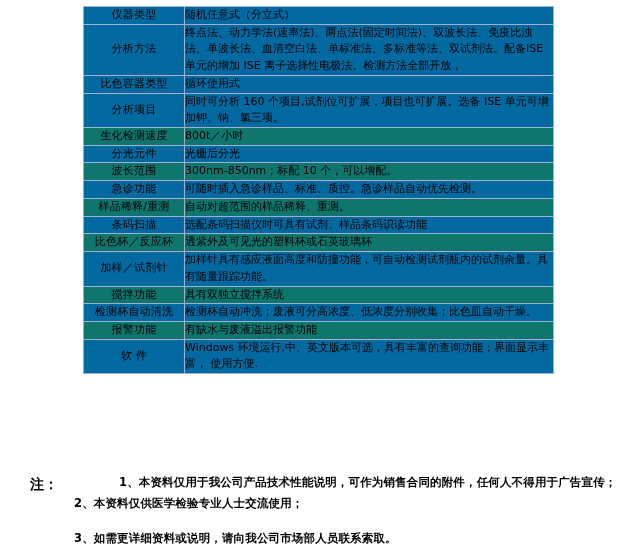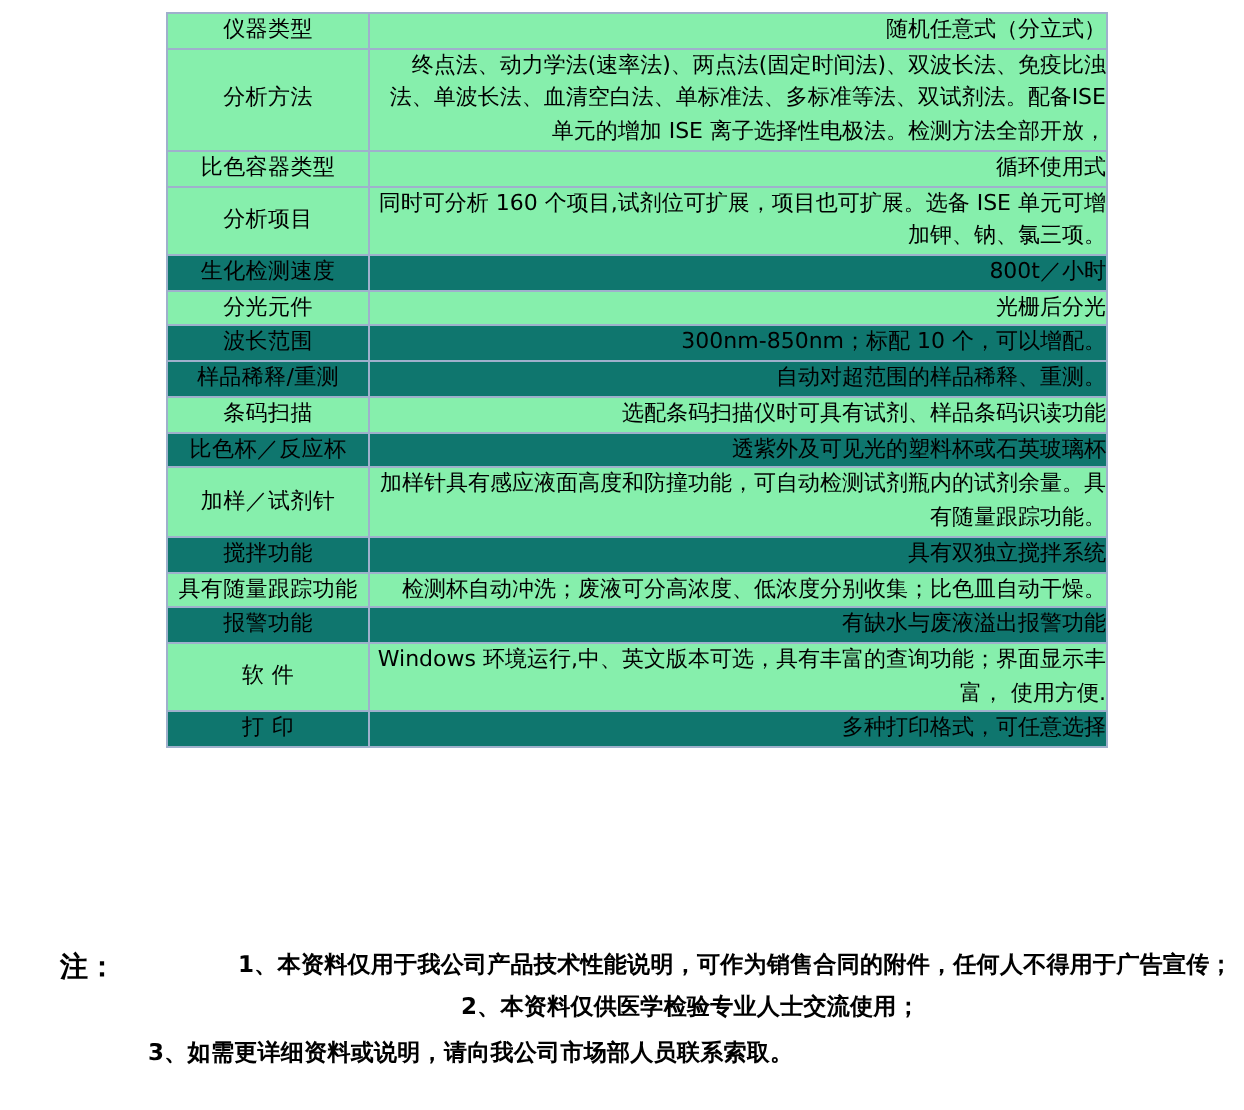--- a/index.html
+++ b/index.html
@@ -31,7 +31,7 @@
     line-height: 1.52;
   }
   #spec-table tr.shaded td {
-    background: #86efac;
+    background: #0369a1;
   }
   #spec-table tr.plain td {
     background: #0f766e;

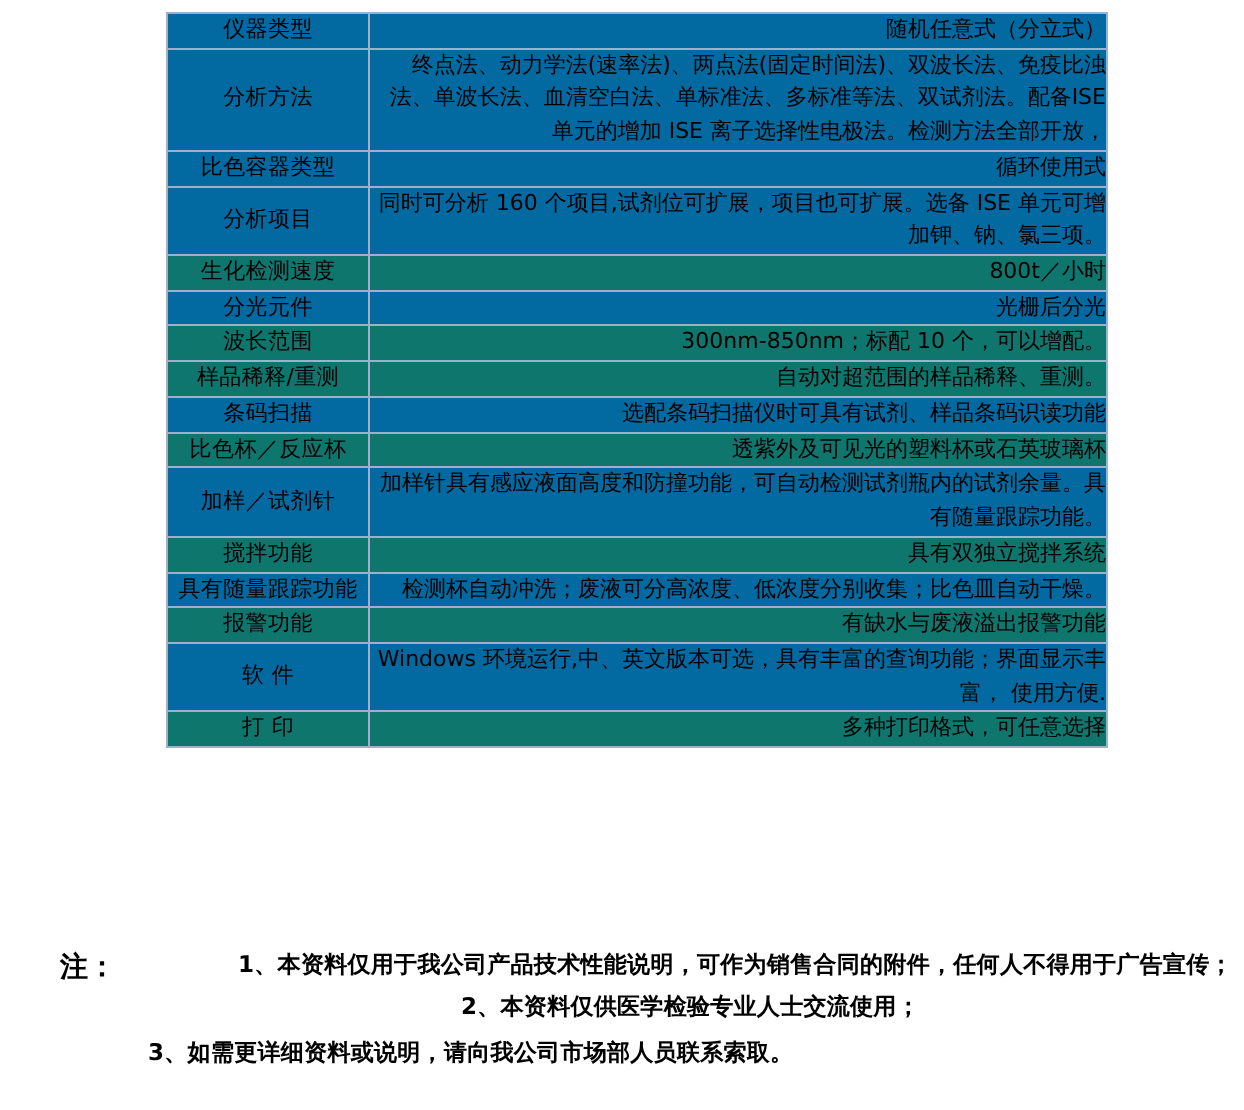--- a/index.html
+++ b/index.html
@@ -44,7 +44,7 @@
   }
   td.value-cell {
     width: 368px;
-    text-align: right;
+    text-align: left;
     padding: 2px 5px 2px 6px;
   }
   .notes {

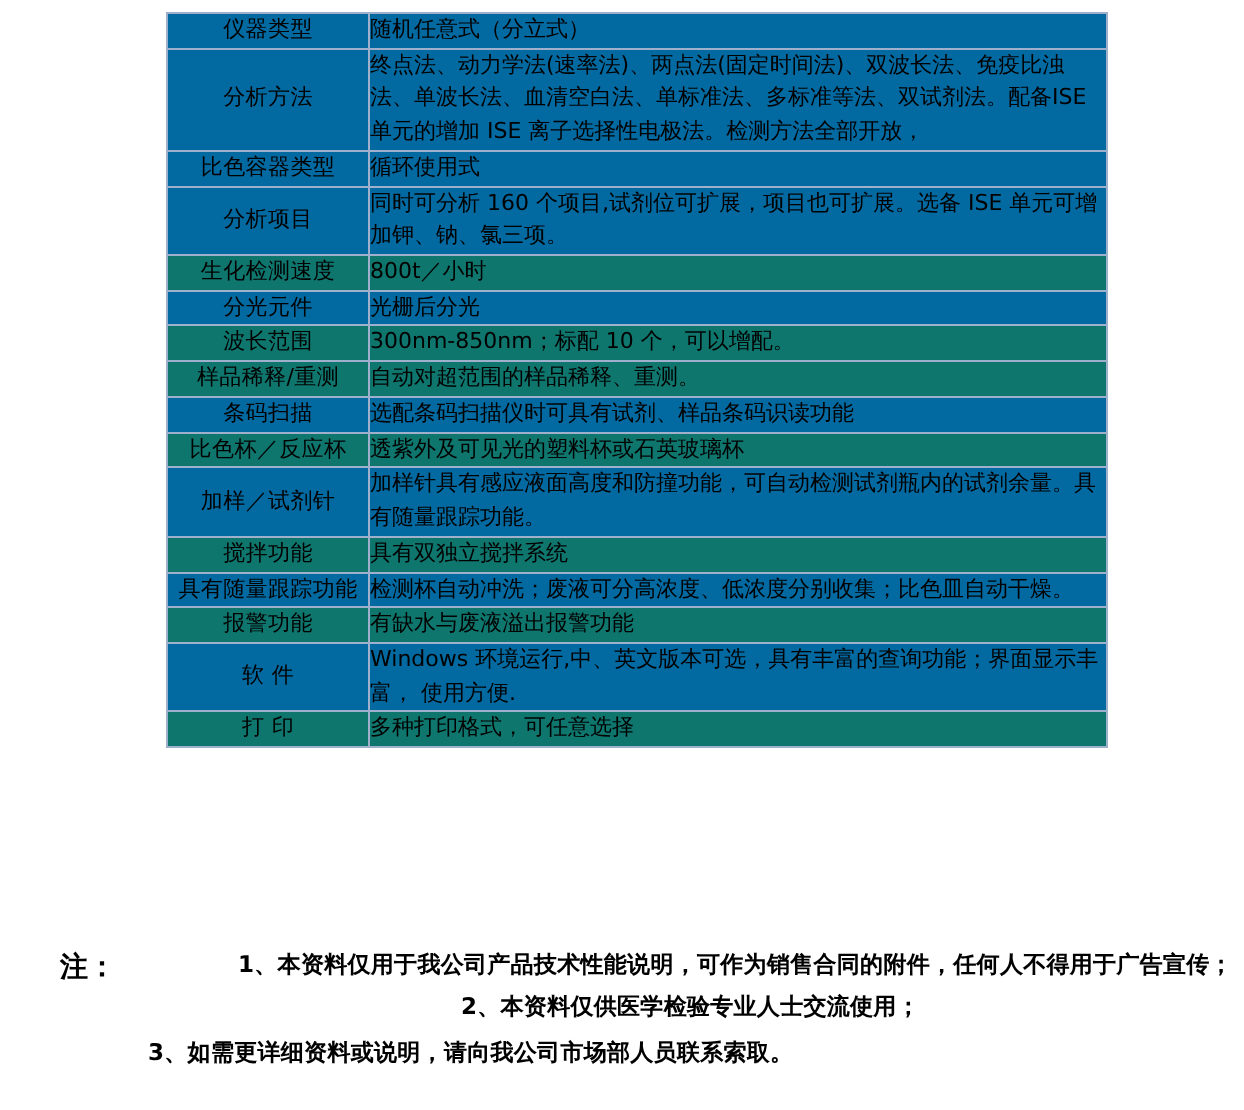--- a/index.html
+++ b/index.html
@@ -114,6 +114,10 @@
         <td class="label-cell">波长范围</td>
         <td class="value-cell">300nm-850nm；标配 10 个，可以增配。</td>
       </tr>
+      <tr class="shaded">
+        <td class="label-cell">急诊功能</td>
+        <td class="value-cell">可随时插入急诊样品、标准、质控。急诊样品自动优先检测。</td>
+      </tr>
       <tr class="plain">
         <td class="label-cell">样品稀释/重测</td>
         <td class="value-cell">自动对超范围的样品稀释、重测。</td>

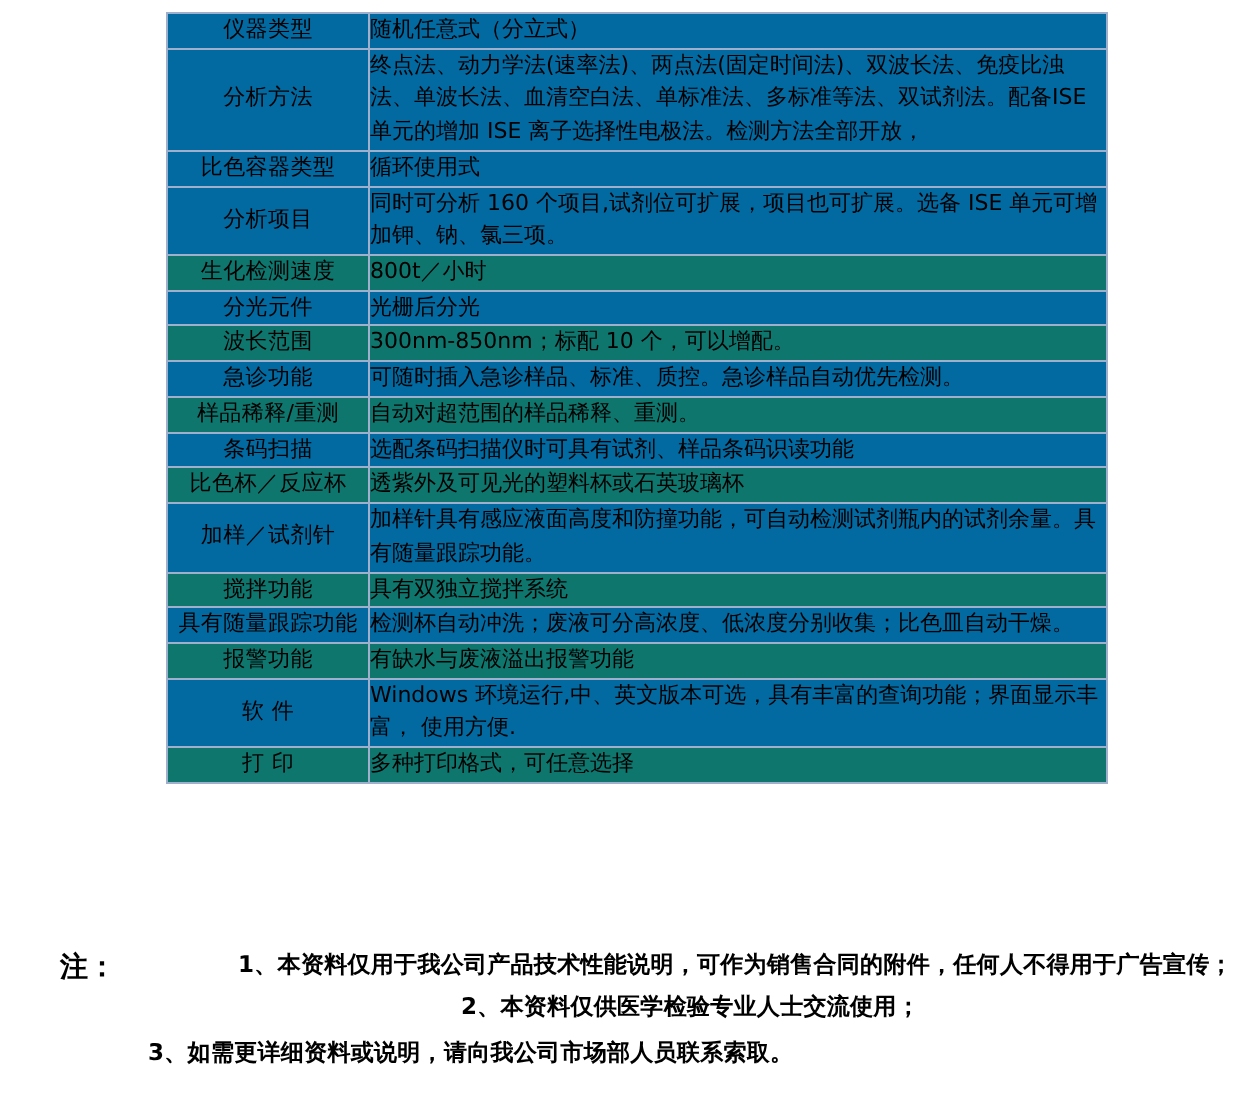--- a/index.html
+++ b/index.html
@@ -139,7 +139,7 @@
         <td class="value-cell">具有双独立搅拌系统</td>
       </tr>
       <tr class="shaded">
-        <td class="label-cell">具有随量跟踪功能</td>
+        <td class="label-cell">检测杯自动清洗</td>
         <td class="value-cell">检测杯自动冲洗；废液可分高浓度、低浓度分别收集；比色皿自动干燥。</td>
       </tr>
       <tr class="plain">

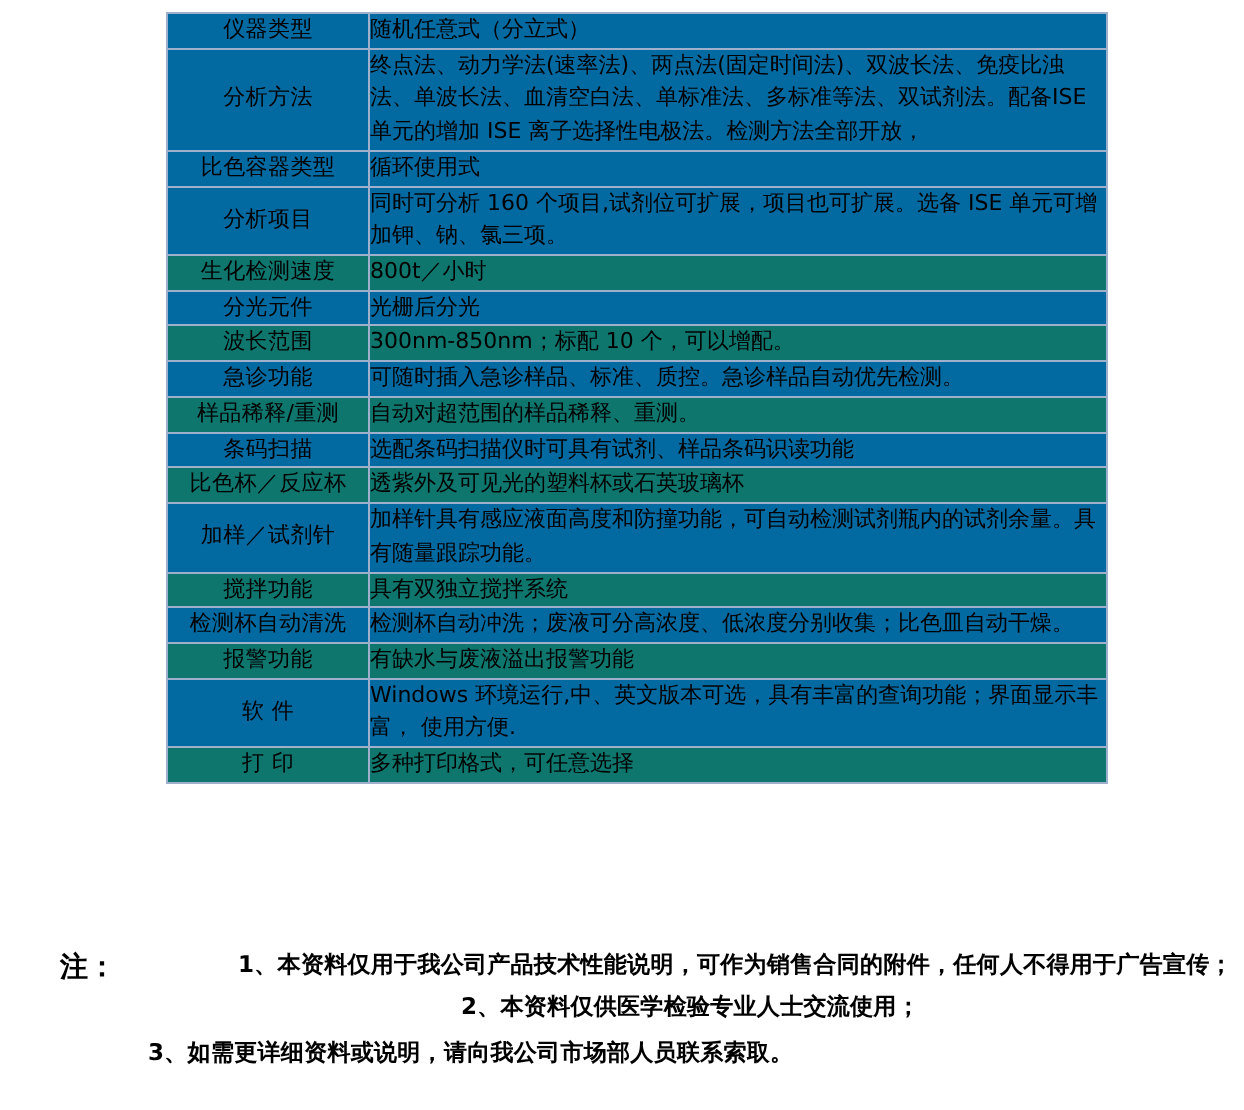--- a/index.html
+++ b/index.html
@@ -150,10 +150,6 @@
         <td class="label-cell">软    件</td>
         <td class="value-cell">Windows 环境运行,中、英文版本可选，具有丰富的查询功能；界面显示丰富， 使用方便.</td>
       </tr>
-      <tr class="plain">
-        <td class="label-cell">打    印</td>
-        <td class="value-cell">多种打印格式，可任意选择</td>
-      </tr>
     </tbody>
 </table>
 

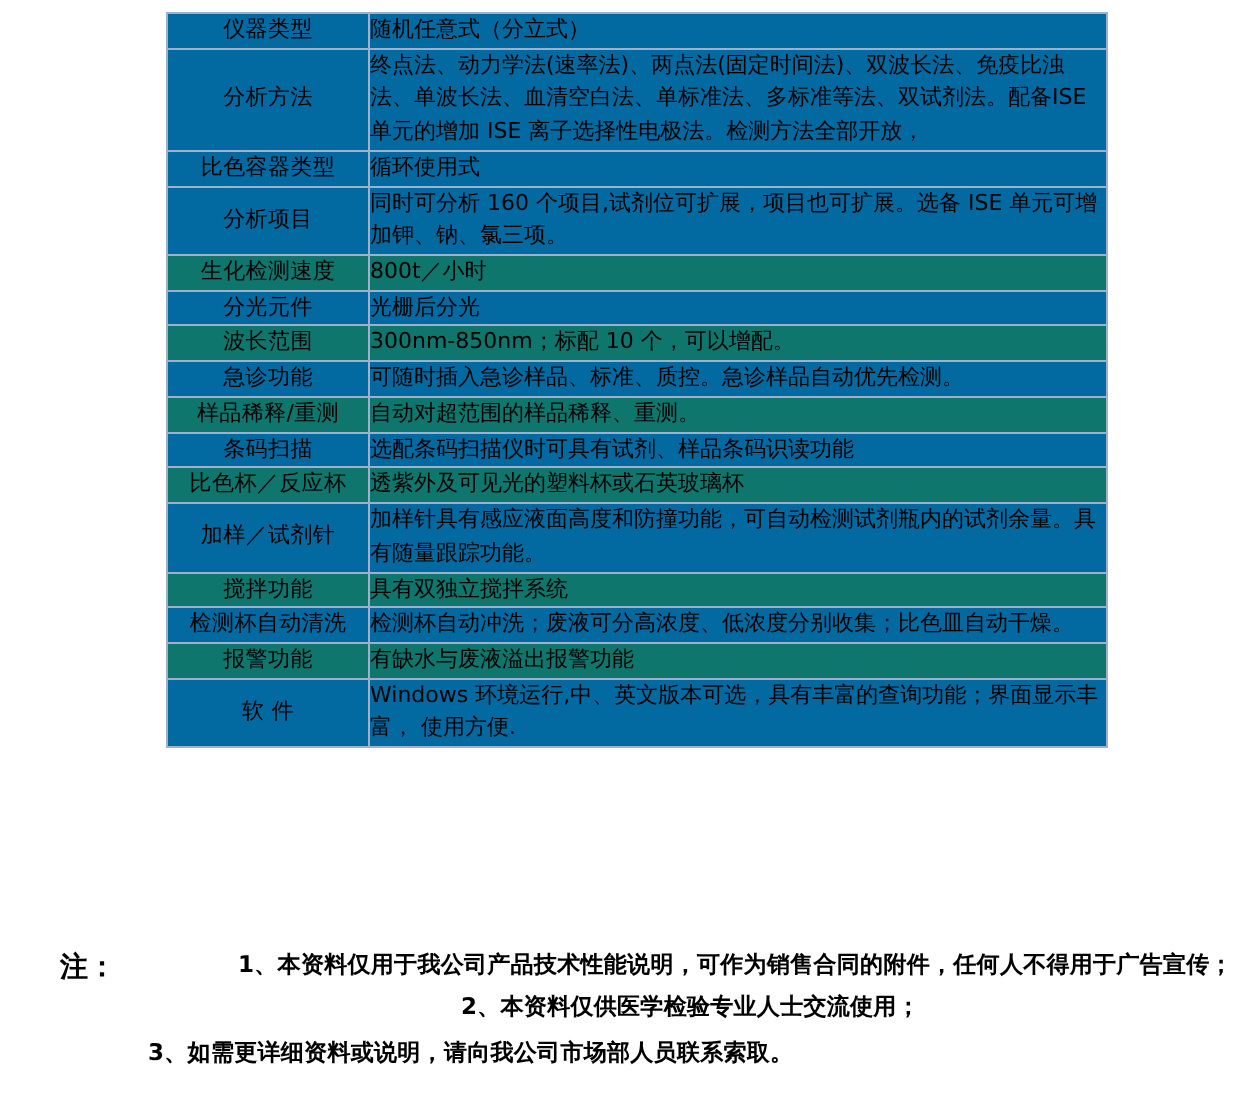--- a/index.html
+++ b/index.html
@@ -78,7 +78,7 @@
     white-space: nowrap;
   }
   .note-item.n1 { margin-bottom: 9px; margin-left: 45px; }
-  .note-item.n2 { margin-bottom: 12px; text-align: center; }
+  .note-item.n2 { margin-bottom: 24px; }
   .note-item.n3 { margin-bottom: 16px; }
 </style>
 </head>

